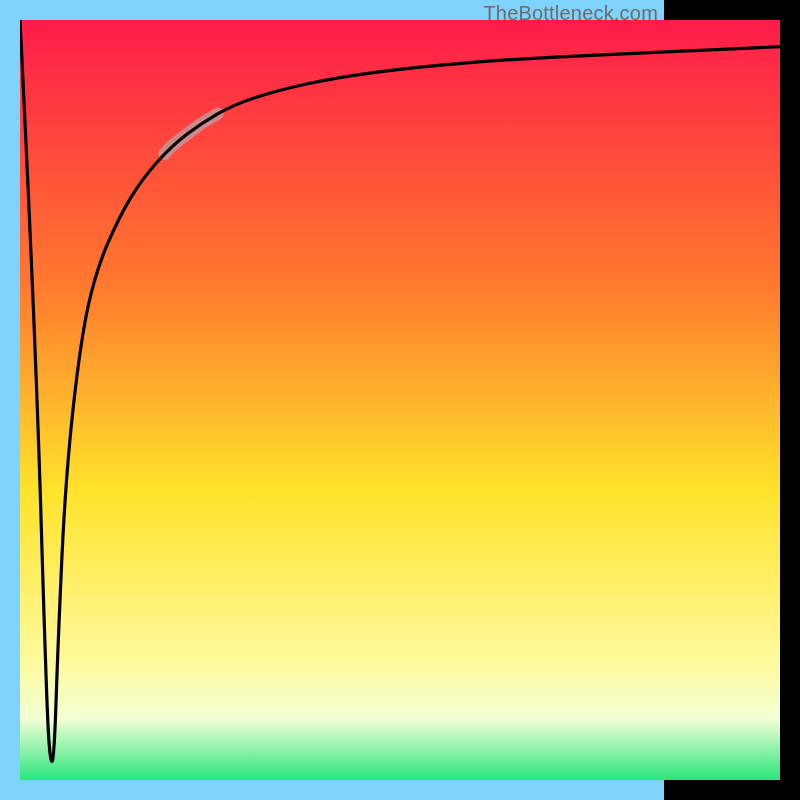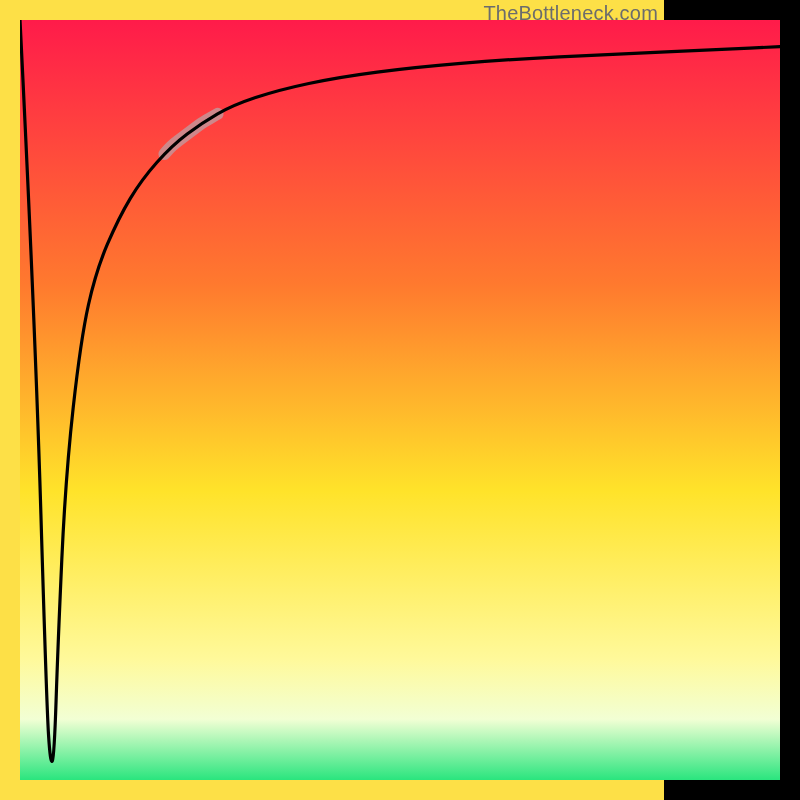--- a/index.html
+++ b/index.html
@@ -15,7 +15,7 @@
     position: relative;
     width: 664px;
     height: 800px;
-    background: #fde047;
+    background: #7dd3fc;
     text-align: right;
   }
   .plot {

